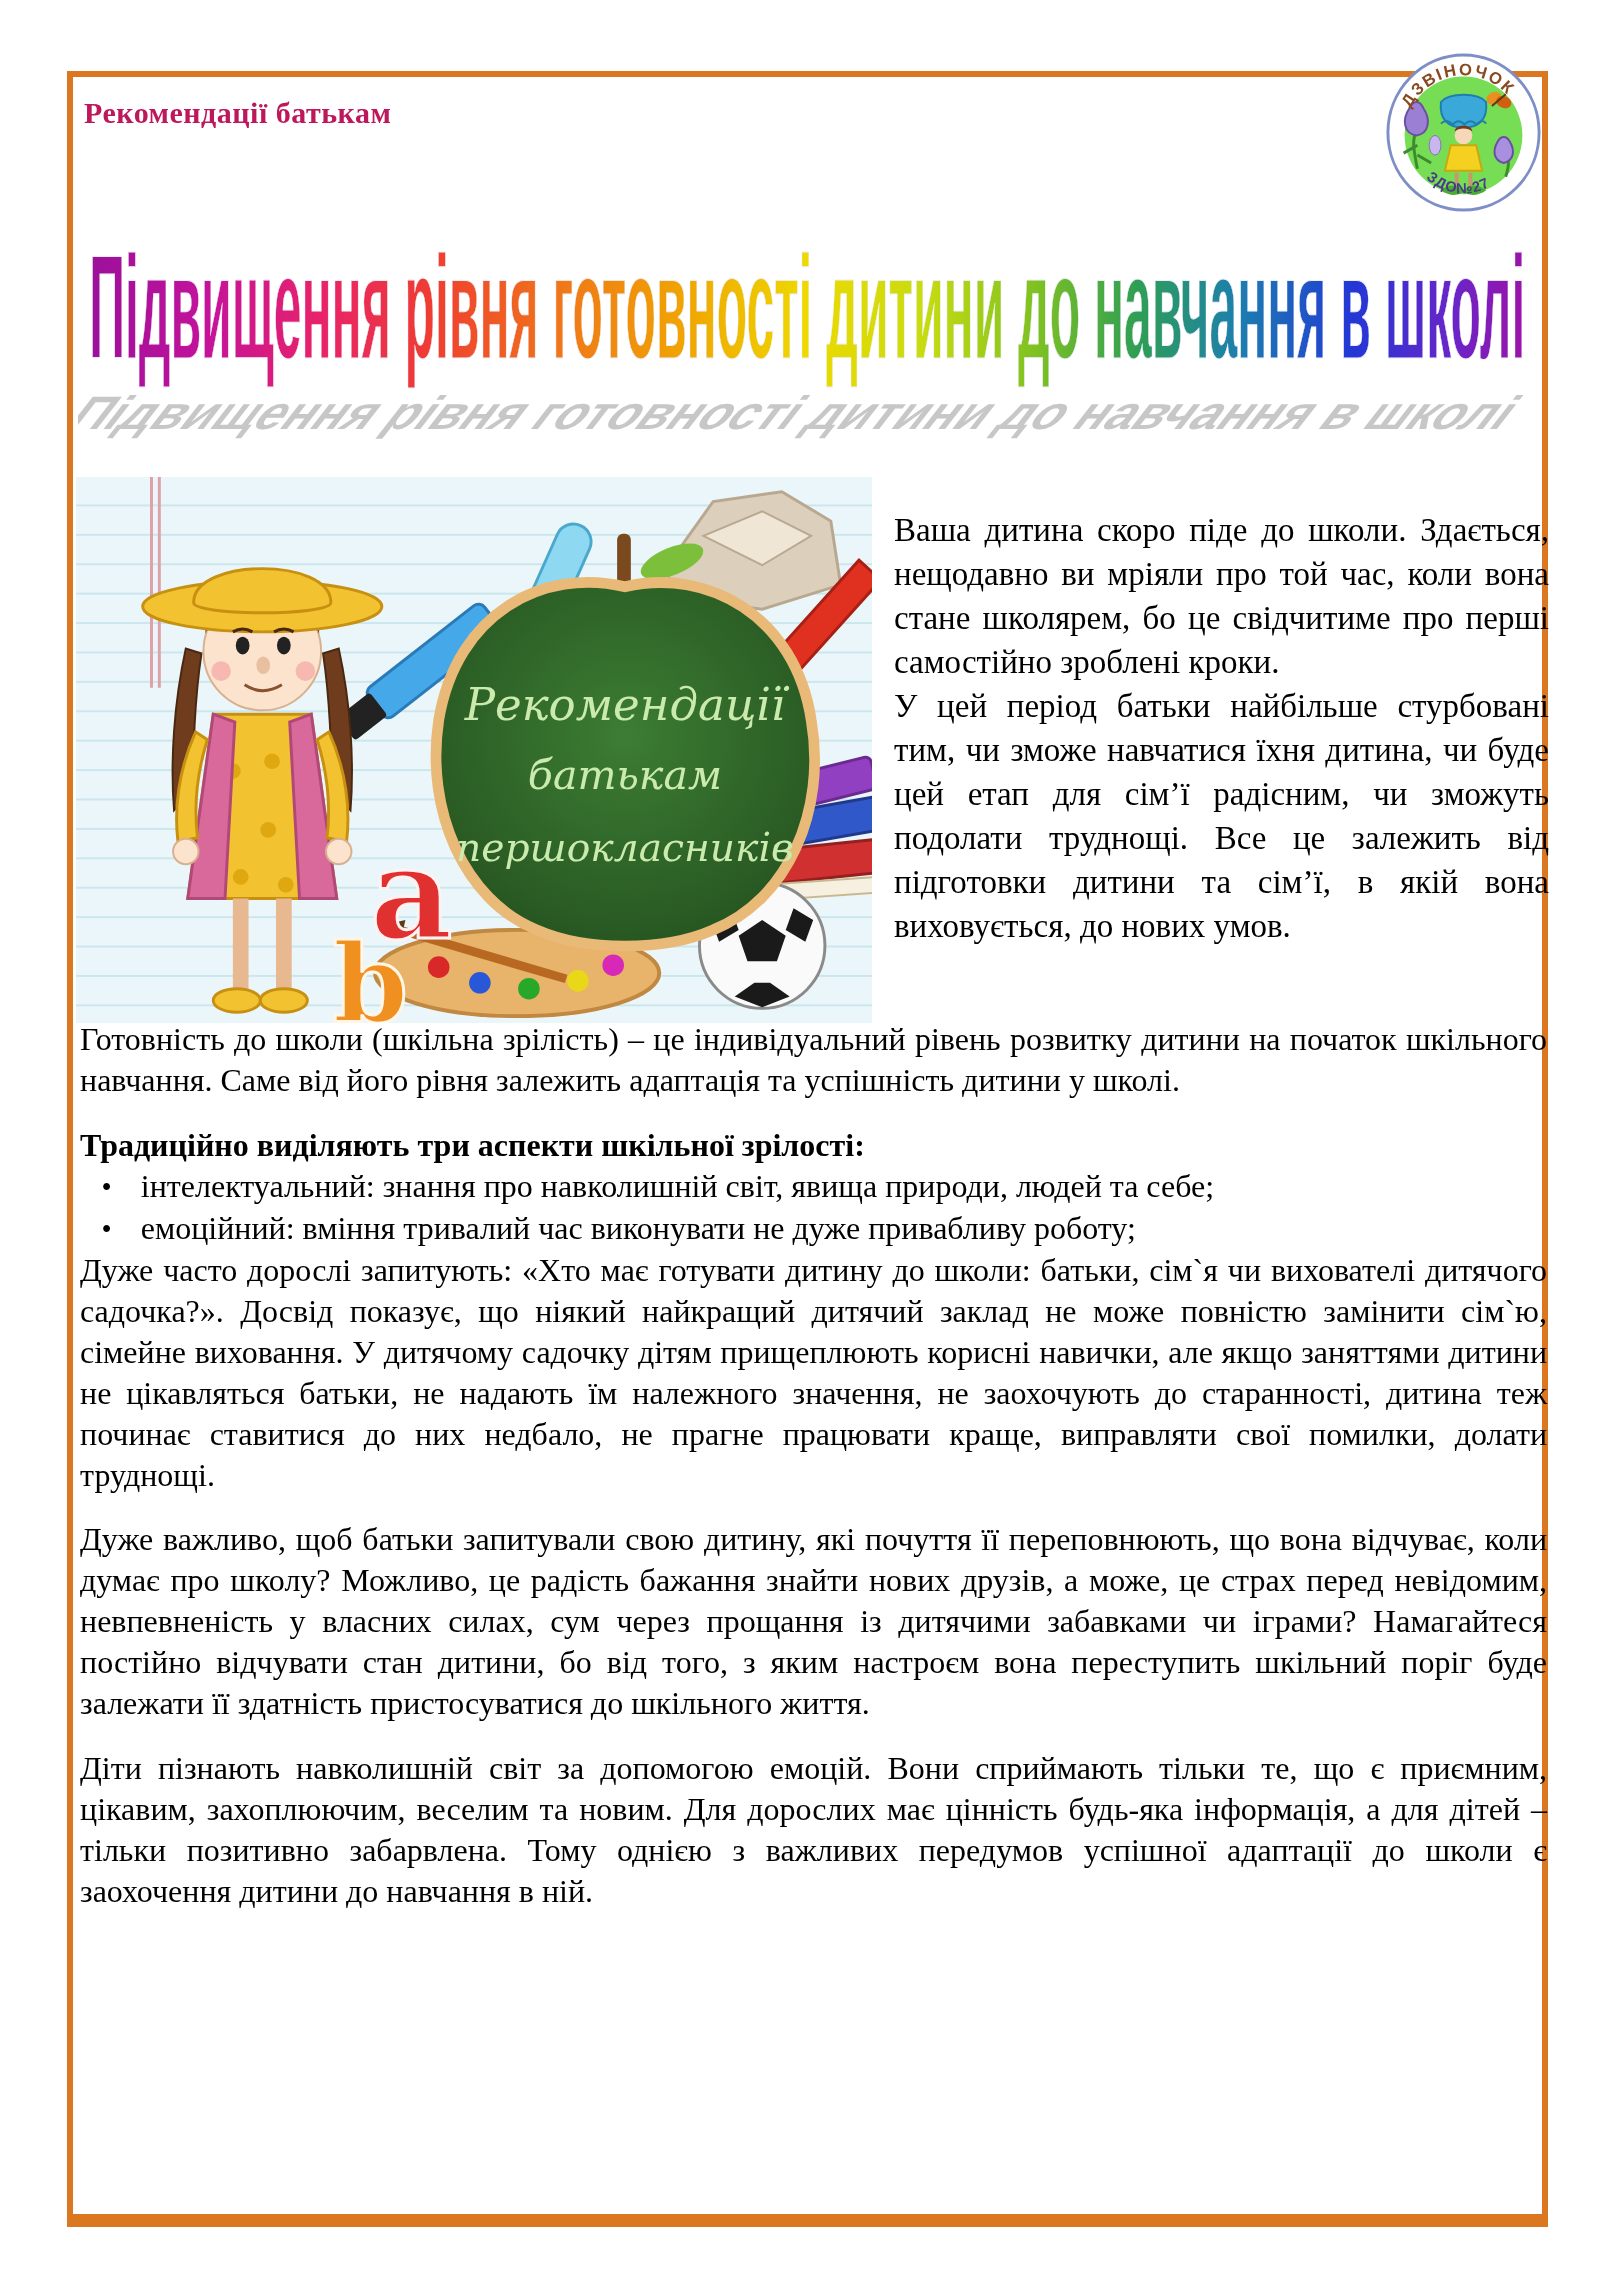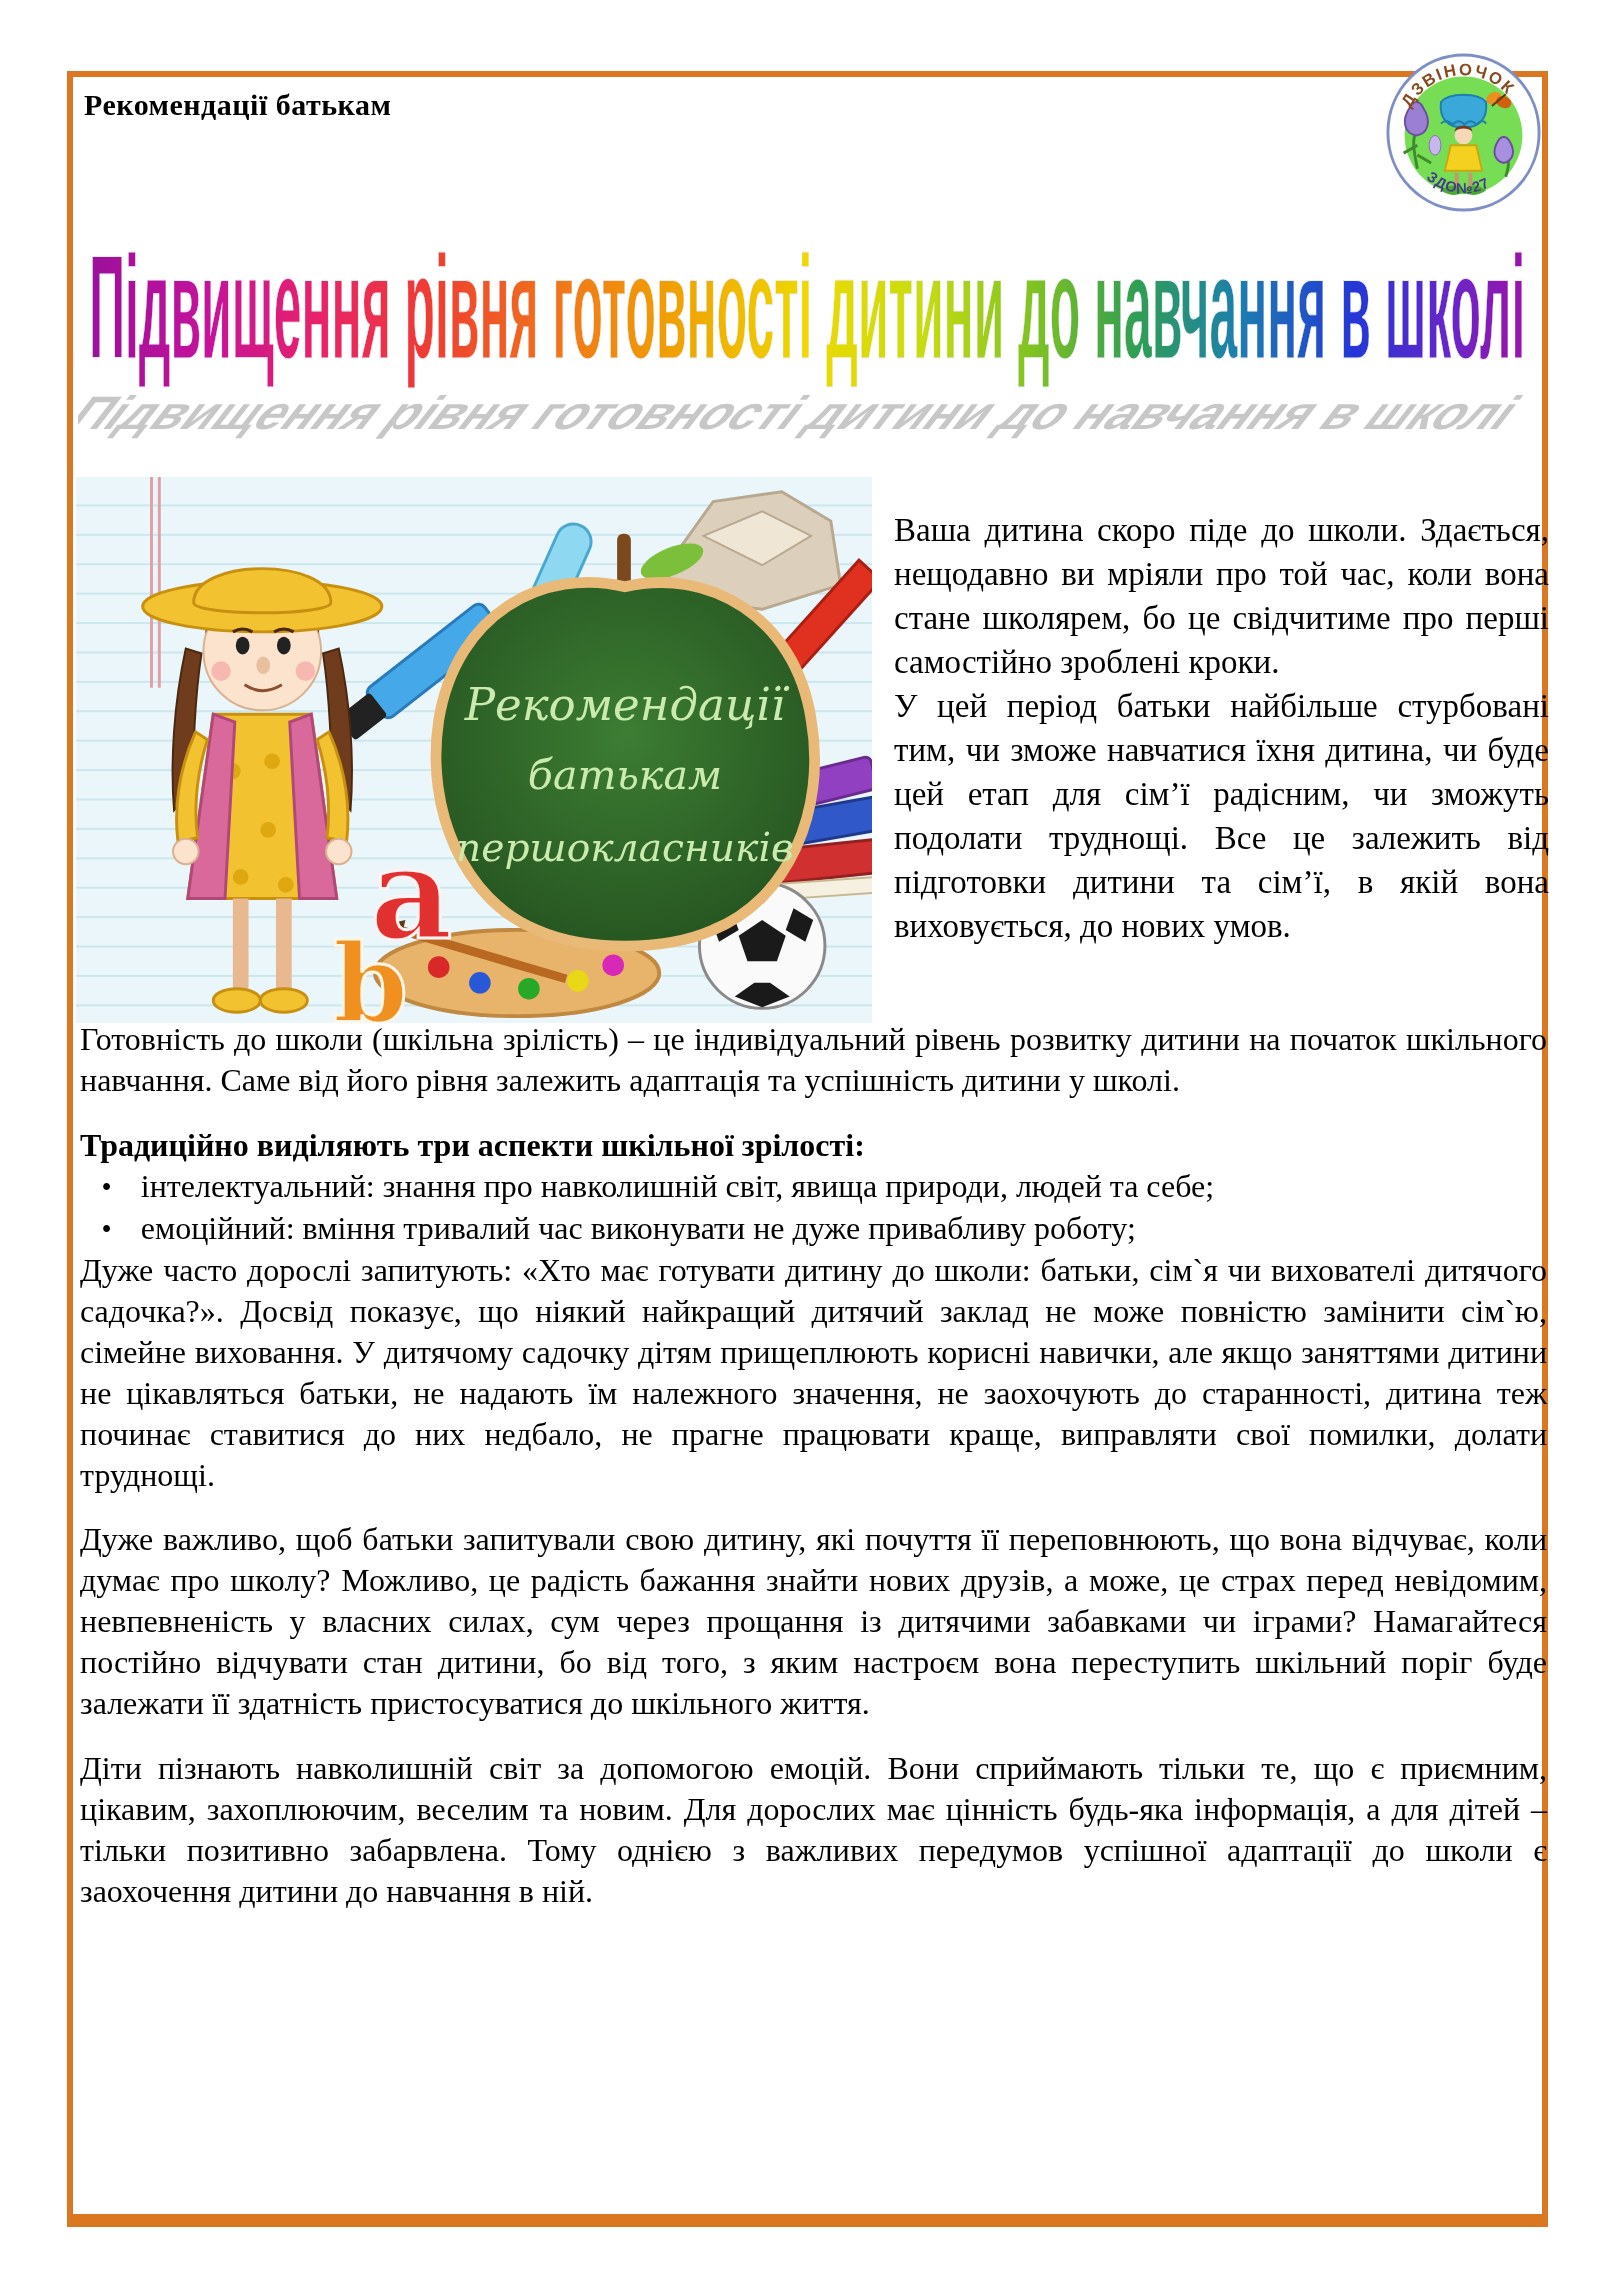--- a/index.html
+++ b/index.html
@@ -13,8 +13,8 @@
     background:transparent;
   }
   .header{
-    position:absolute;left:84px;top:88px;
-    font-size:30px;font-weight:bold;color:#000000;letter-spacing:0.5px;
+    position:absolute;left:84px;top:96px;
+    font-size:30px;font-weight:bold;color:#be185d;letter-spacing:0.5px;
   }
   .logo{position:absolute;left:1384px;top:51px;width:159px;height:163px;z-index:5;}
   .title-wrap{position:absolute;left:78px;top:243px;width:1478px;height:225px;}

